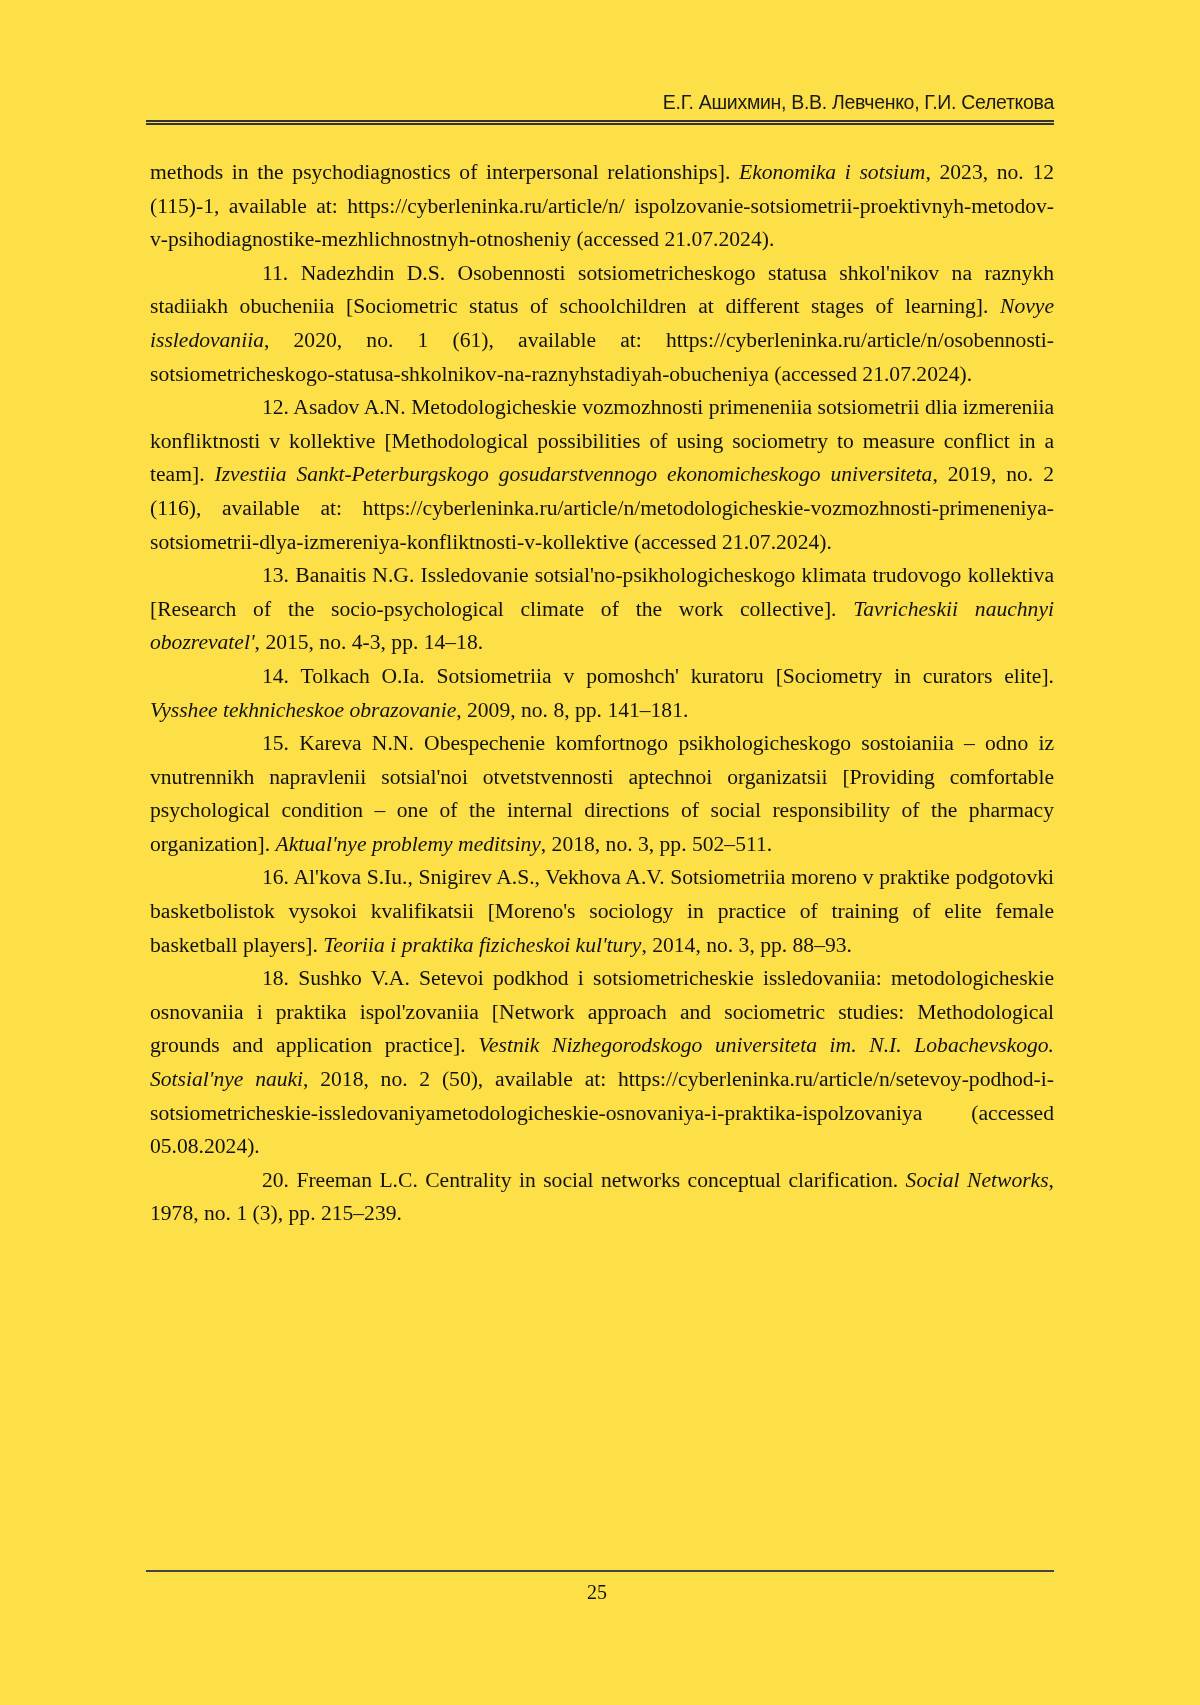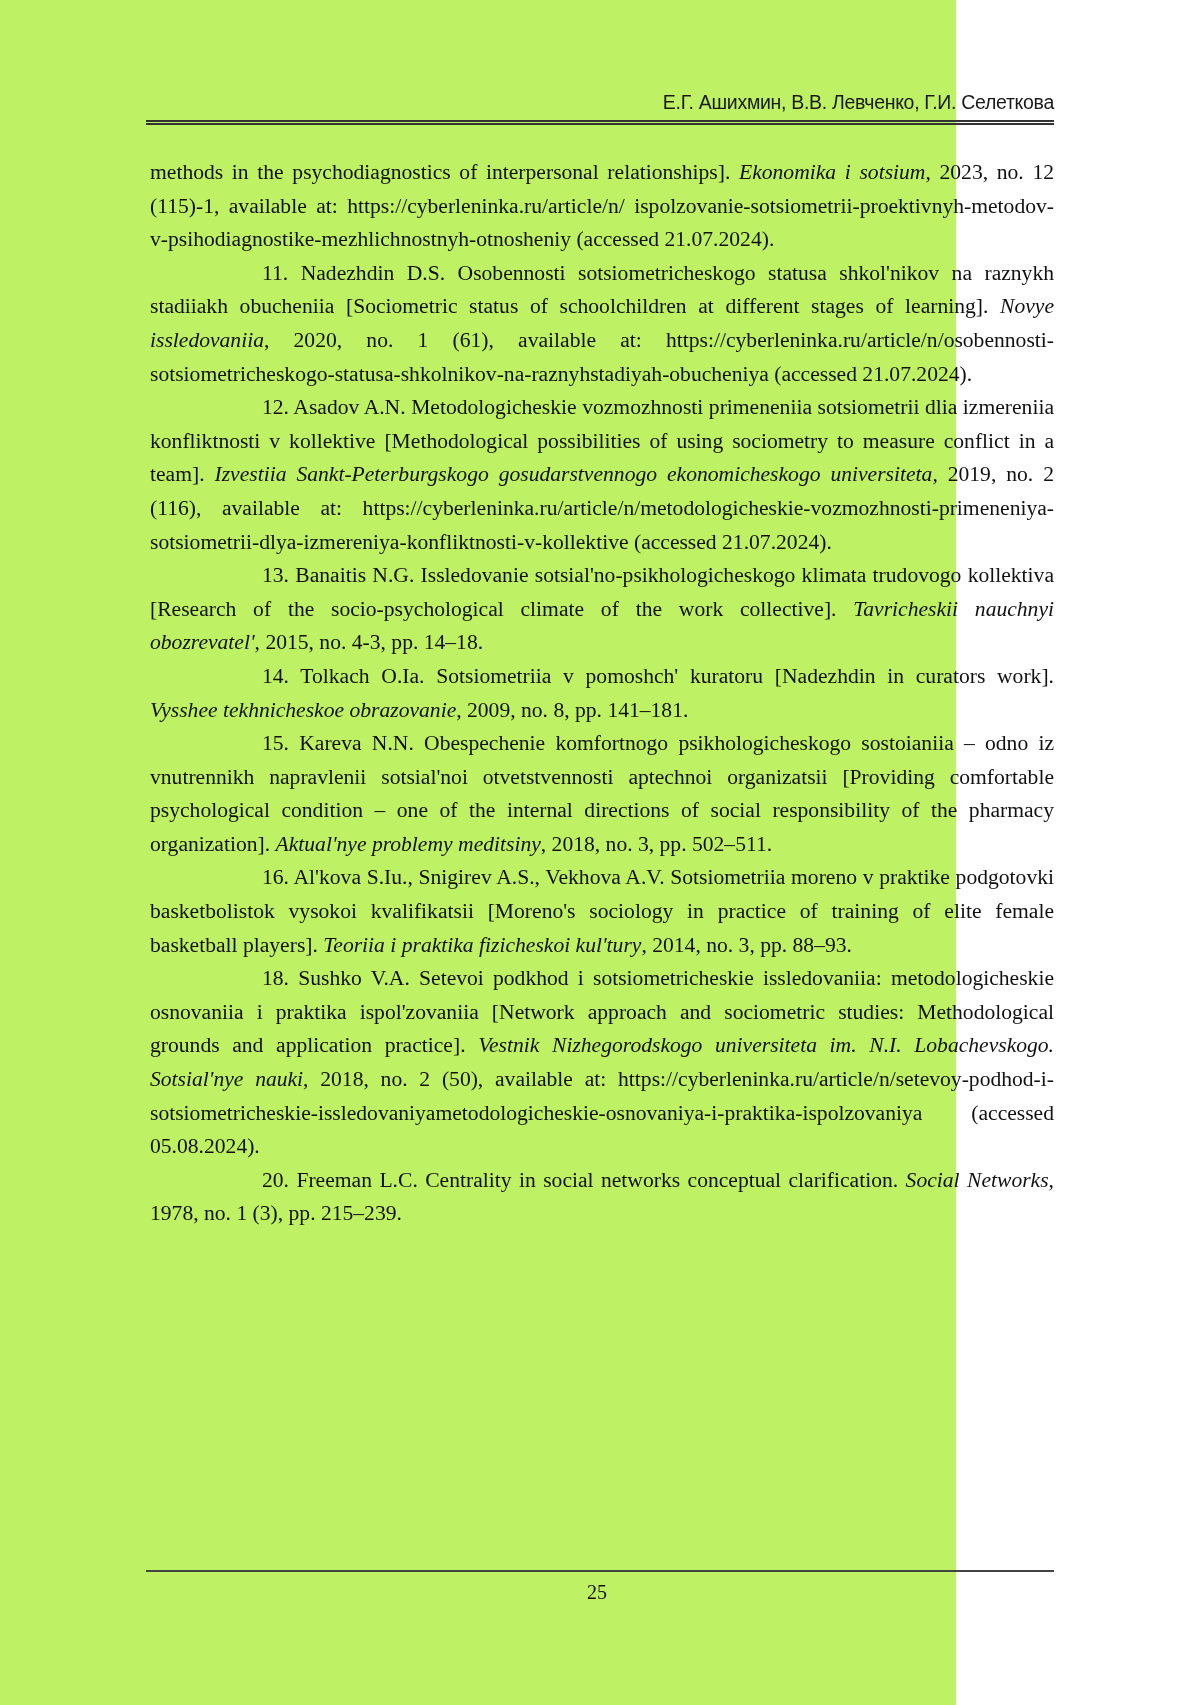--- a/index.html
+++ b/index.html
@@ -4,7 +4,7 @@
   <style>
     html, body { margin: 0; padding: 0; background: #ffffff; }
     body { width: 1200px; height: 1705px; position: relative; overflow: hidden; }
-    .page { position: absolute; left: 0; top: 0; width: 956px; height: 1705px; background: #bef264; }
+    .page { position: absolute; left: 0; top: 0; width: 1200px; height: 1705px; background: #fde047; }
     .running-head {
       position: absolute; left: 146px; width: 908px; top: 91px;
       text-align: right; font-family: "Liberation Sans", sans-serif;

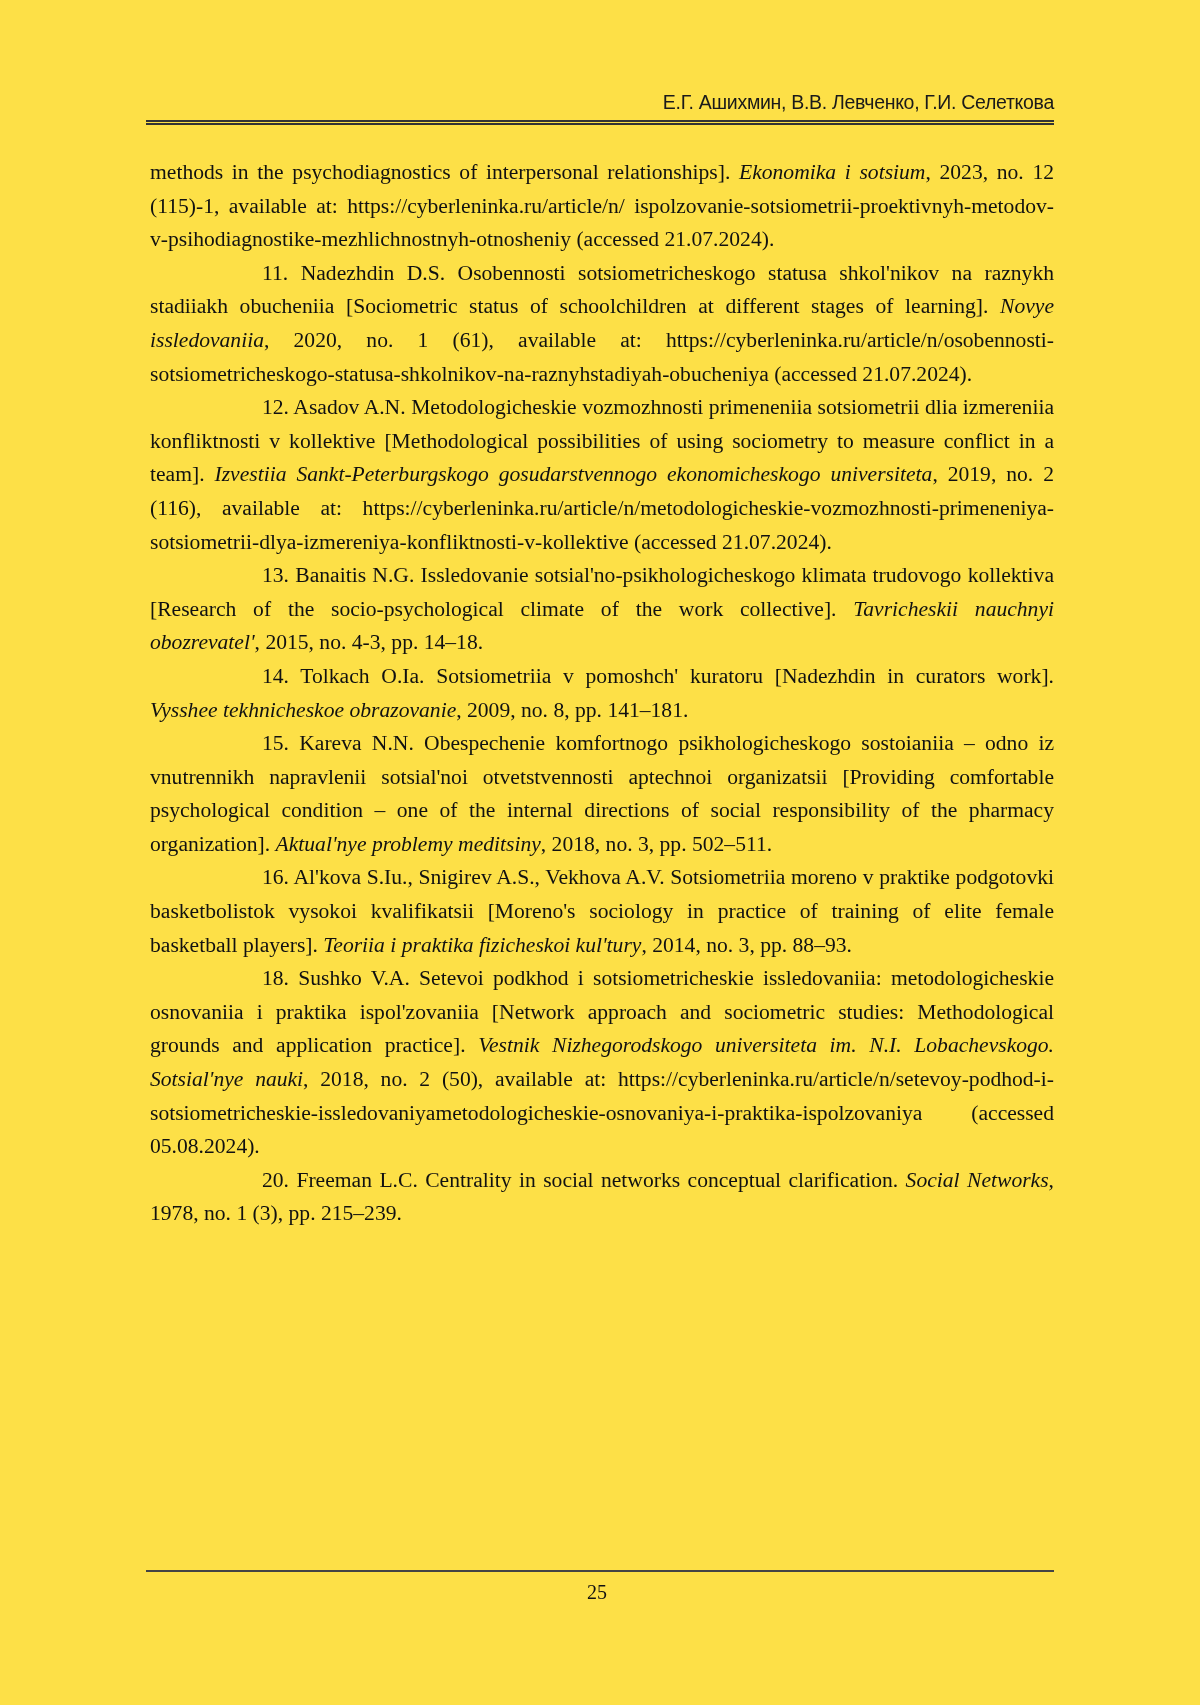--- a/index.html
+++ b/index.html
@@ -53,7 +53,7 @@
       <span class="num">13.</span> <span>Banaitis N.G. Issledovanie sotsial'no-psikhologicheskogo klimata tru­dovogo kollektiva [Research of the socio-psychological climate of the work collec­tive]. </span><i>Tavricheskii nauchnyi obozrevatel'</i><span>, 2015, no. 4-3, pp. 14–18.</span>
     </p>
     <p class="ref">
-      <span class="num">14.</span> <span>Tolkach O.Ia. Sotsiometriia v pomoshch' kuratoru [Nadezhdin in curators work]. </span><i>Vysshee tekhnicheskoe obrazovanie</i><span>, 2009, no. 8, pp. 141–181.</span>
+      <span class="num">14.</span> <span>Tolkach O.Ia. Sotsiometriia v pomoshch' kuratoru [Sociometry in curators elite]. </span><i>Vysshee tekhnicheskoe obrazovanie</i><span>, 2009, no. 8, pp. 141–181.</span>
     </p>
     <p class="ref">
       <span class="num">15.</span> <span>Kareva N.N. Obespechenie komfortnogo psikhologicheskogo sostoianiia – odno iz vnutrennikh napravlenii sotsial'noi otvetstvennosti aptechnoi organizatsii [Providing comfortable psychological condition – one of the internal directions of so­cial responsibility of the pharmacy organization]. </span><i>Aktual'nye problemy meditsiny</i><span>, 2018, no. 3, pp. 502–511.</span>

